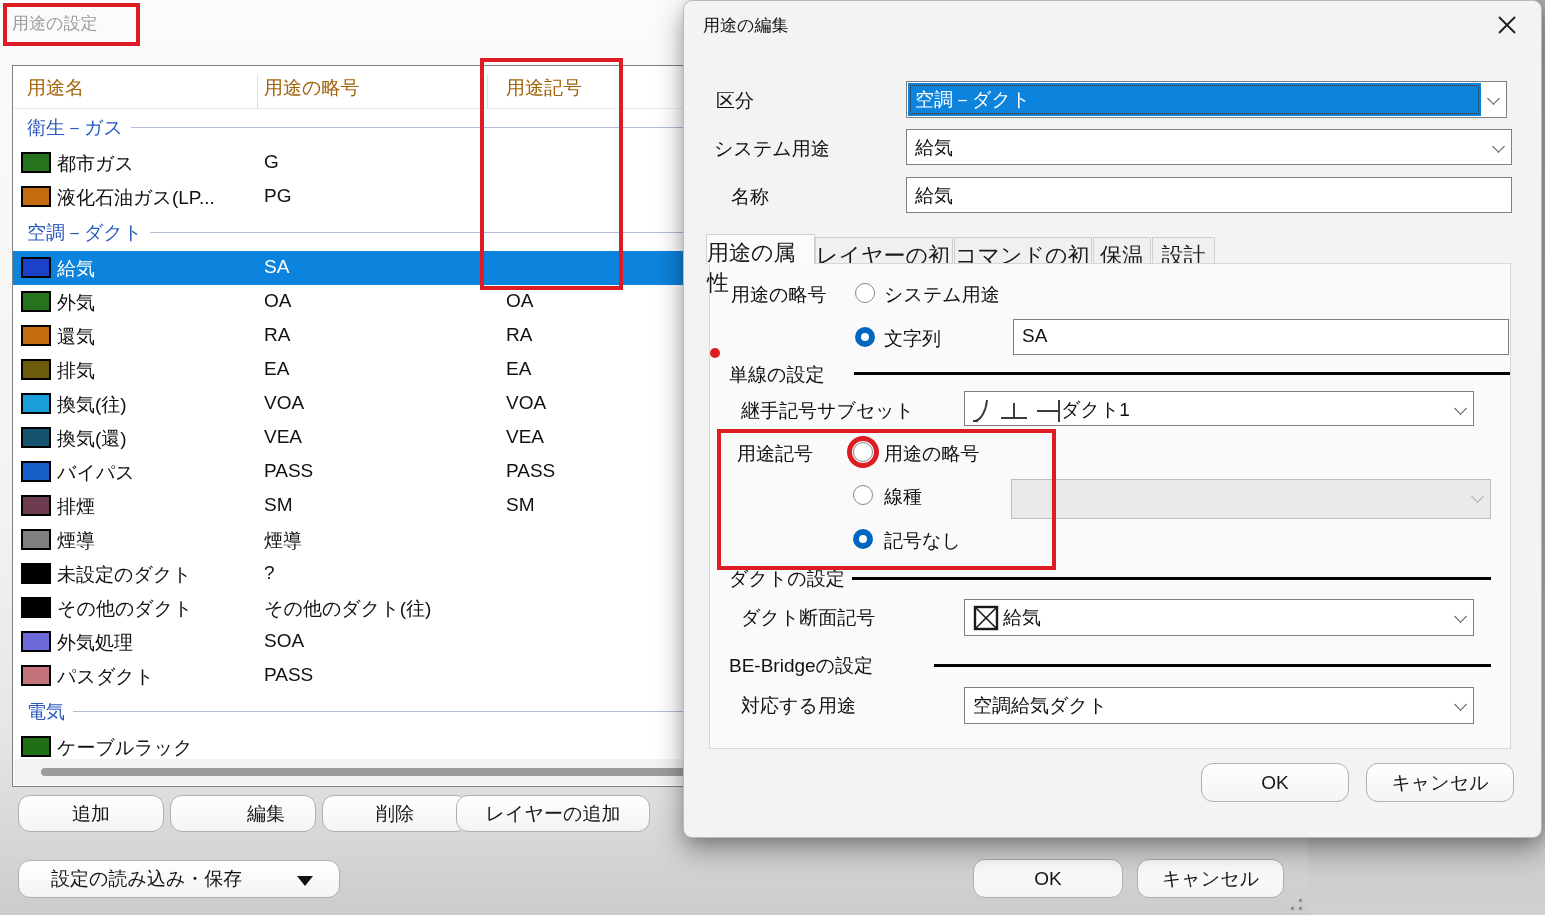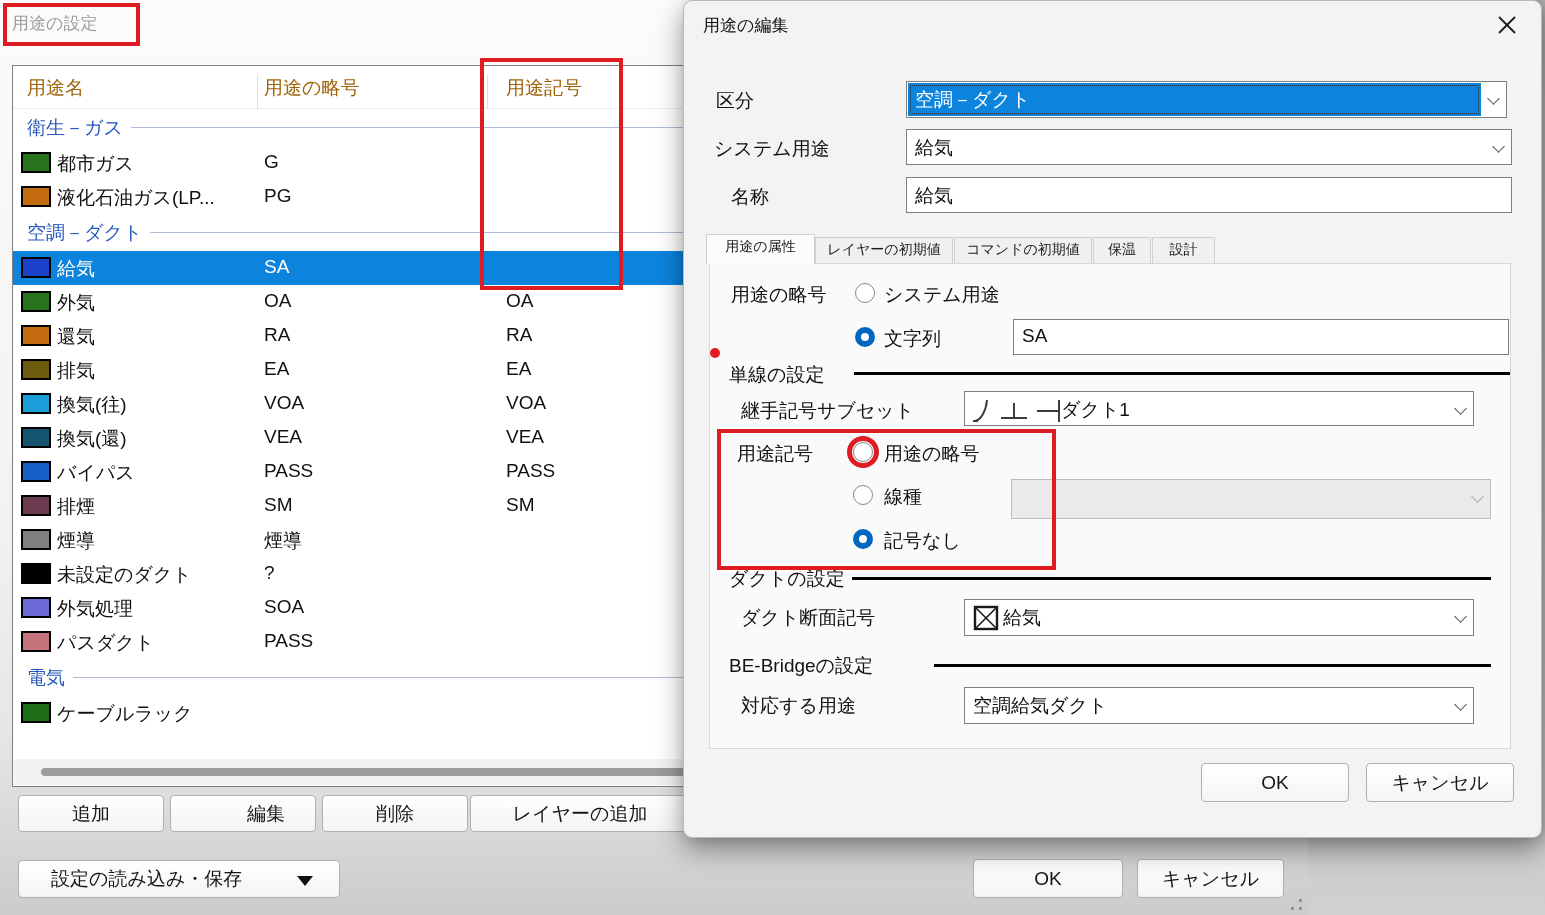--- a/index.html
+++ b/index.html
@@ -79,7 +79,7 @@
   .inp-name { left:222px; top:176px; width:606px; height:36px; }
   .lb-kubun { left:32px; top:87px; } .lb-system { left:30px; top:135px; } .lb-name { left:47px; top:183px; }
 
-  .tab { position:absolute; font-size:14px; display:flex; align-items:flex-start; justify-content:center;
+  .tab { position:absolute; font-size:22px; display:flex; align-items:flex-start; justify-content:center;
     background:#f0f0f0; border:1px solid #d0d0d0; border-bottom:none; padding-top:3px; }
   .tab.active { background:#fcfcfc; z-index:3; }
   .tab-0 { left:22px;  top:233px; width:109px; height:30px; }

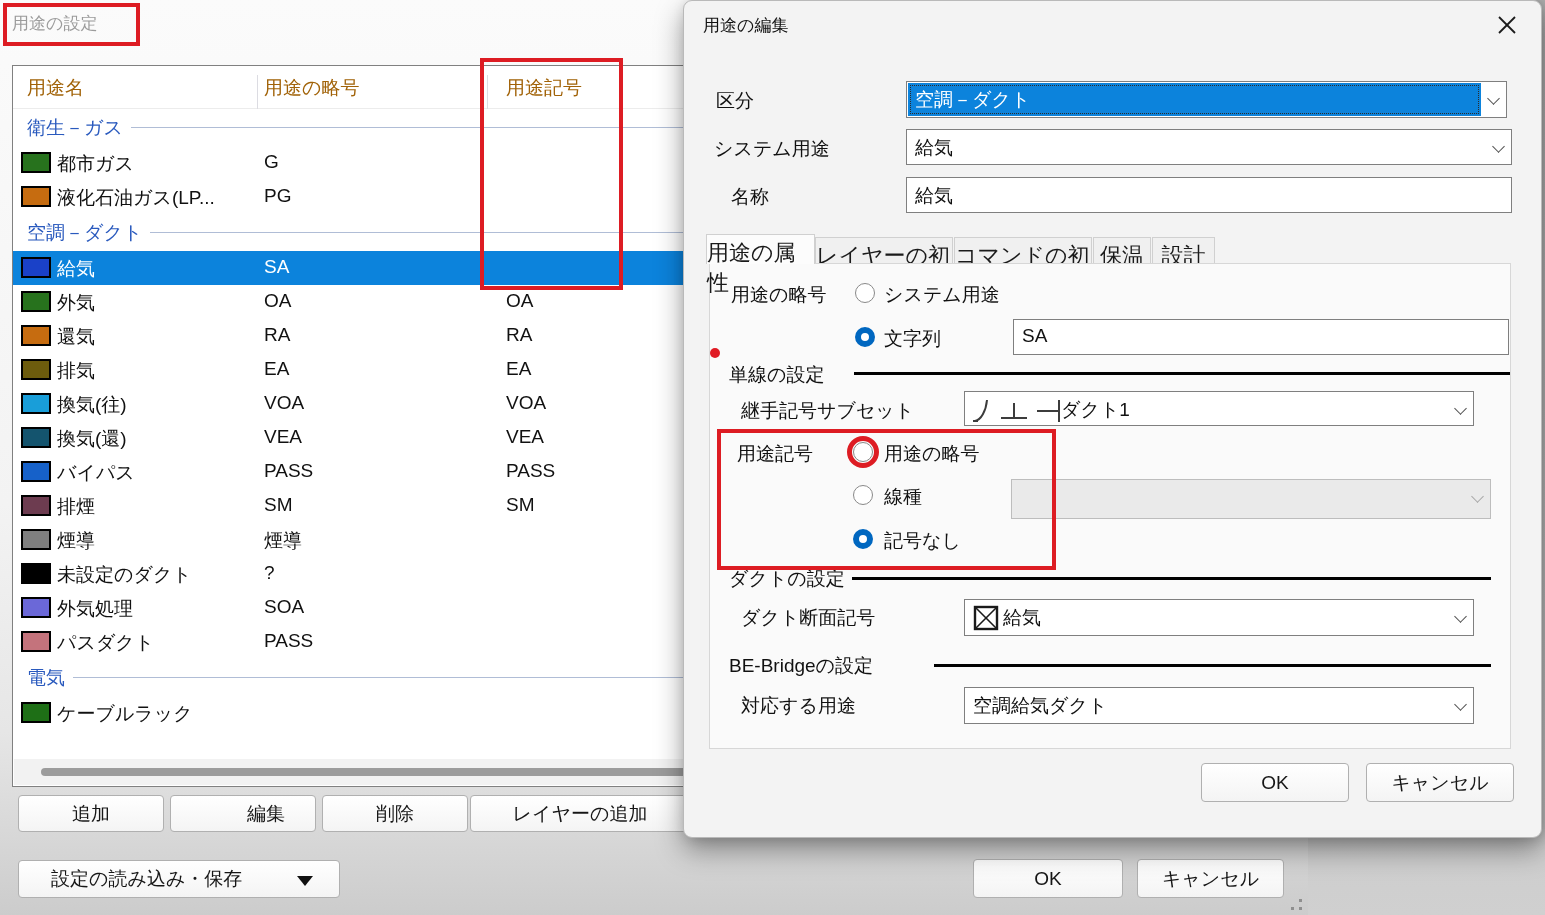--- a/index.html
+++ b/index.html
@@ -227,6 +227,12 @@
           <span class="c3"></span>
         </div>
         <div class="lrow item">
+          <span class="sw" style="background: rgb(0, 0, 0);"></span>
+          <span class="c1">その他のダクト</span>
+          <span class="c2">その他のダクト(往)</span>
+          <span class="c3"></span>
+        </div>
+        <div class="lrow item">
           <span class="sw" style="background: rgb(107, 104, 216);"></span>
           <span class="c1">外気処理</span>
           <span class="c2">SOA</span>

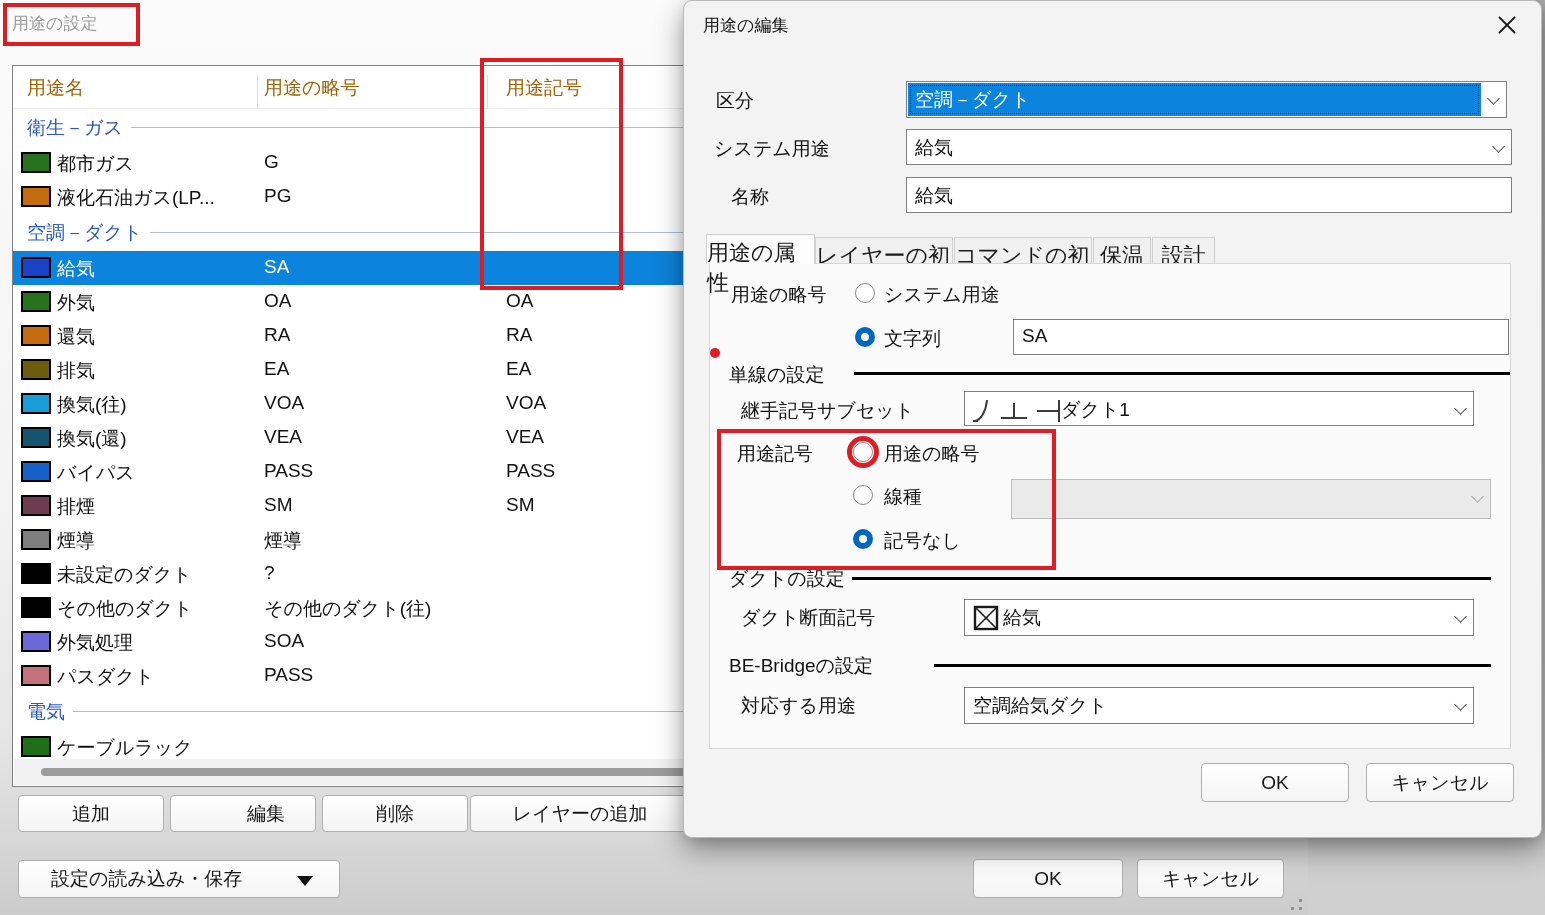--- a/index.html
+++ b/index.html
@@ -34,7 +34,7 @@
   .hthumb { position:absolute; left:27px; top:9px; width:1240px; height:8px; border-radius:4px; background:#9c9c9c; }
 
   .btn { position:absolute; background:linear-gradient(180deg,#ffffff,#f4f4f4); border:1px solid #b0b0b0;
-    border-radius:4px; font-size:19px; color:#161616; display:flex; align-items:center; justify-content:center; }
+    border-radius:12px; font-size:19px; color:#161616; display:flex; align-items:center; justify-content:center; }
   .btn-add    { left:18px;  top:795px; width:146px; height:37px; }
   .btn-edit   { left:170px; top:795px; width:146px; height:37px;padding-left:46px; }
   .btn-del    { left:322px; top:795px; width:146px; height:37px; }

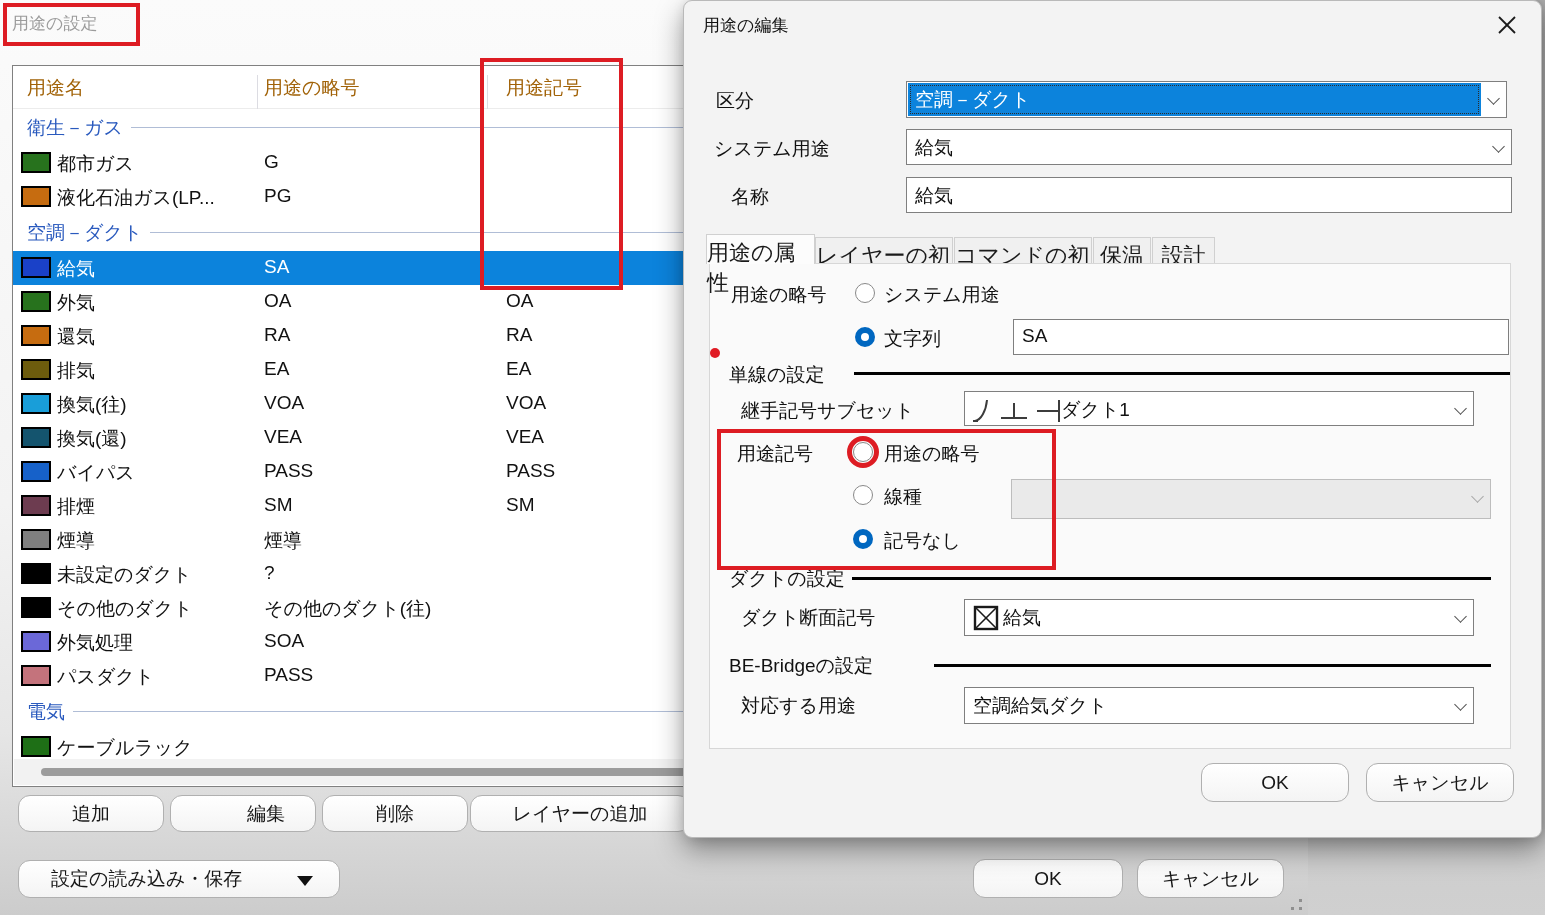--- a/index.html
+++ b/index.html
@@ -38,7 +38,7 @@
   .btn-add    { left:18px;  top:795px; width:146px; height:37px; }
   .btn-edit   { left:170px; top:795px; width:146px; height:37px;padding-left:46px; }
   .btn-del    { left:322px; top:795px; width:146px; height:37px; }
-  .btn-layer  { left:470px; top:795px; width:220px; height:37px; }
+  .btn-layer  { left:456px; top:795px; width:194px; height:37px; }
   .btn-load   { left:18px;  top:860px; width:322px; height:38px; justify-content:flex-start; padding-left:32px; }
   .tri-down { position:absolute; right:26px; top:15px; width:0; height:0;
     border-left:8px solid transparent; border-right:8px solid transparent; border-top:10px solid #111; }

